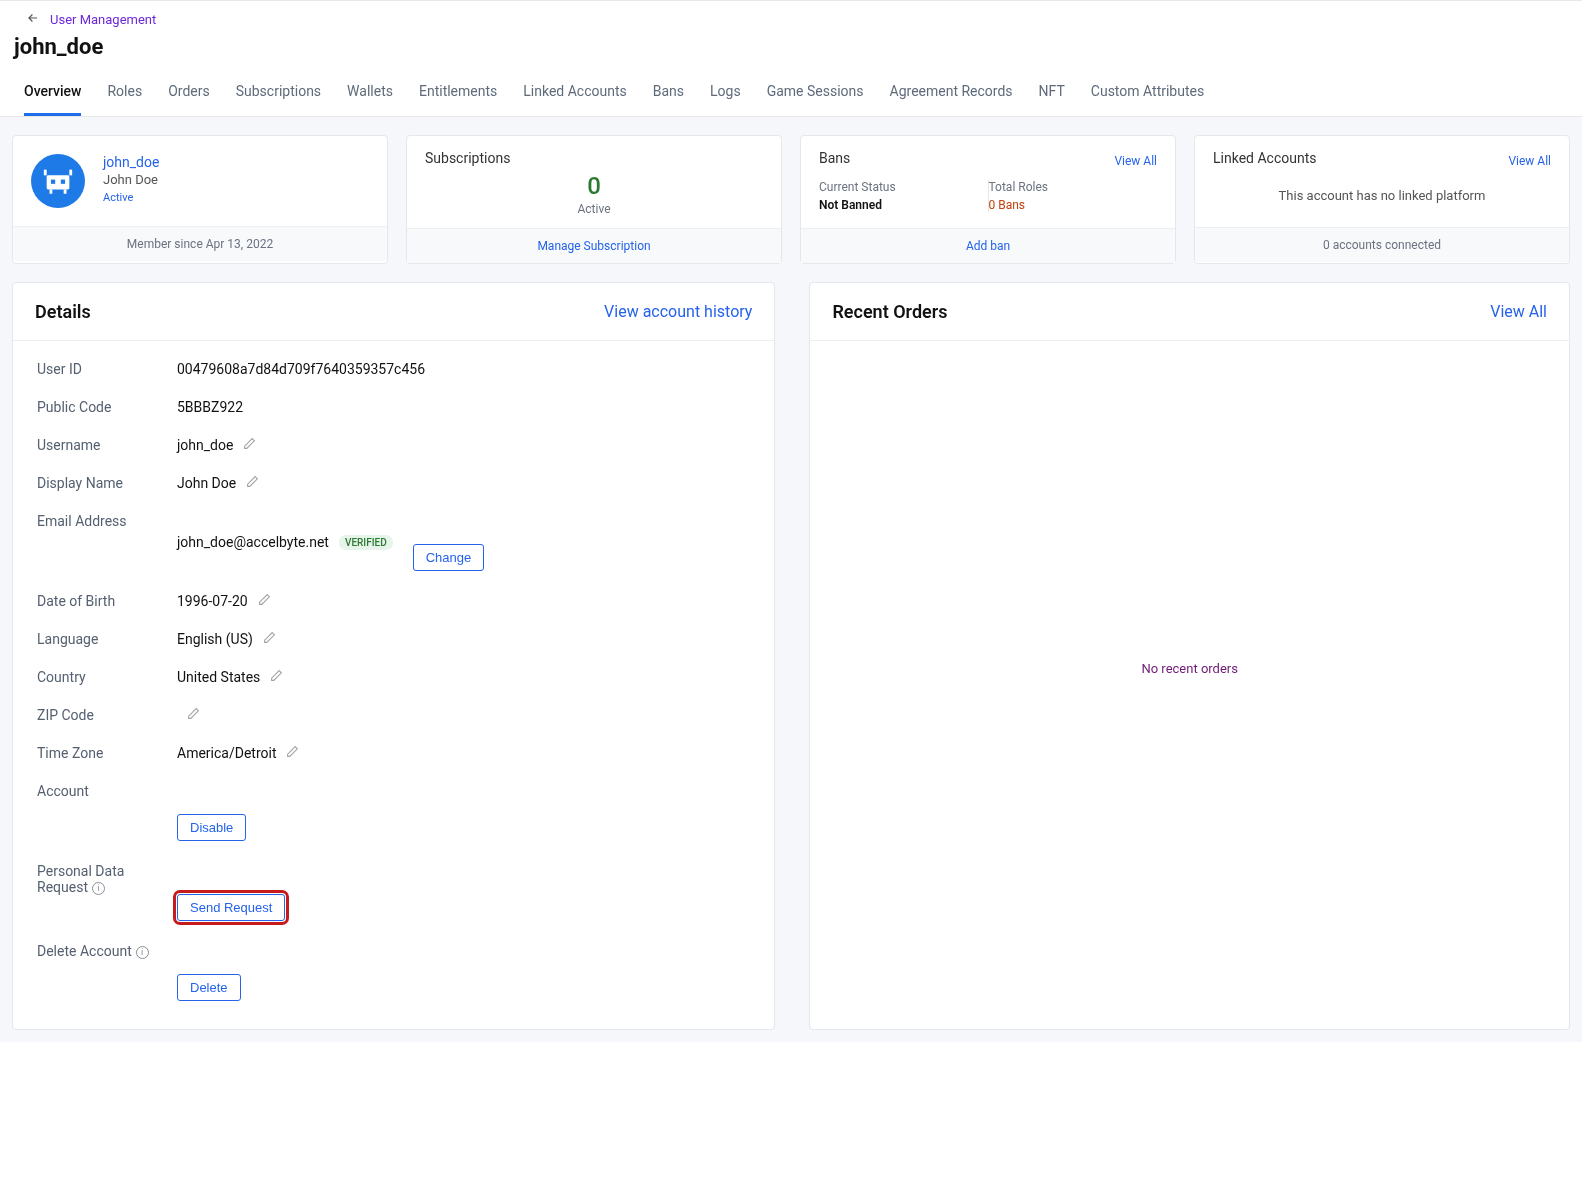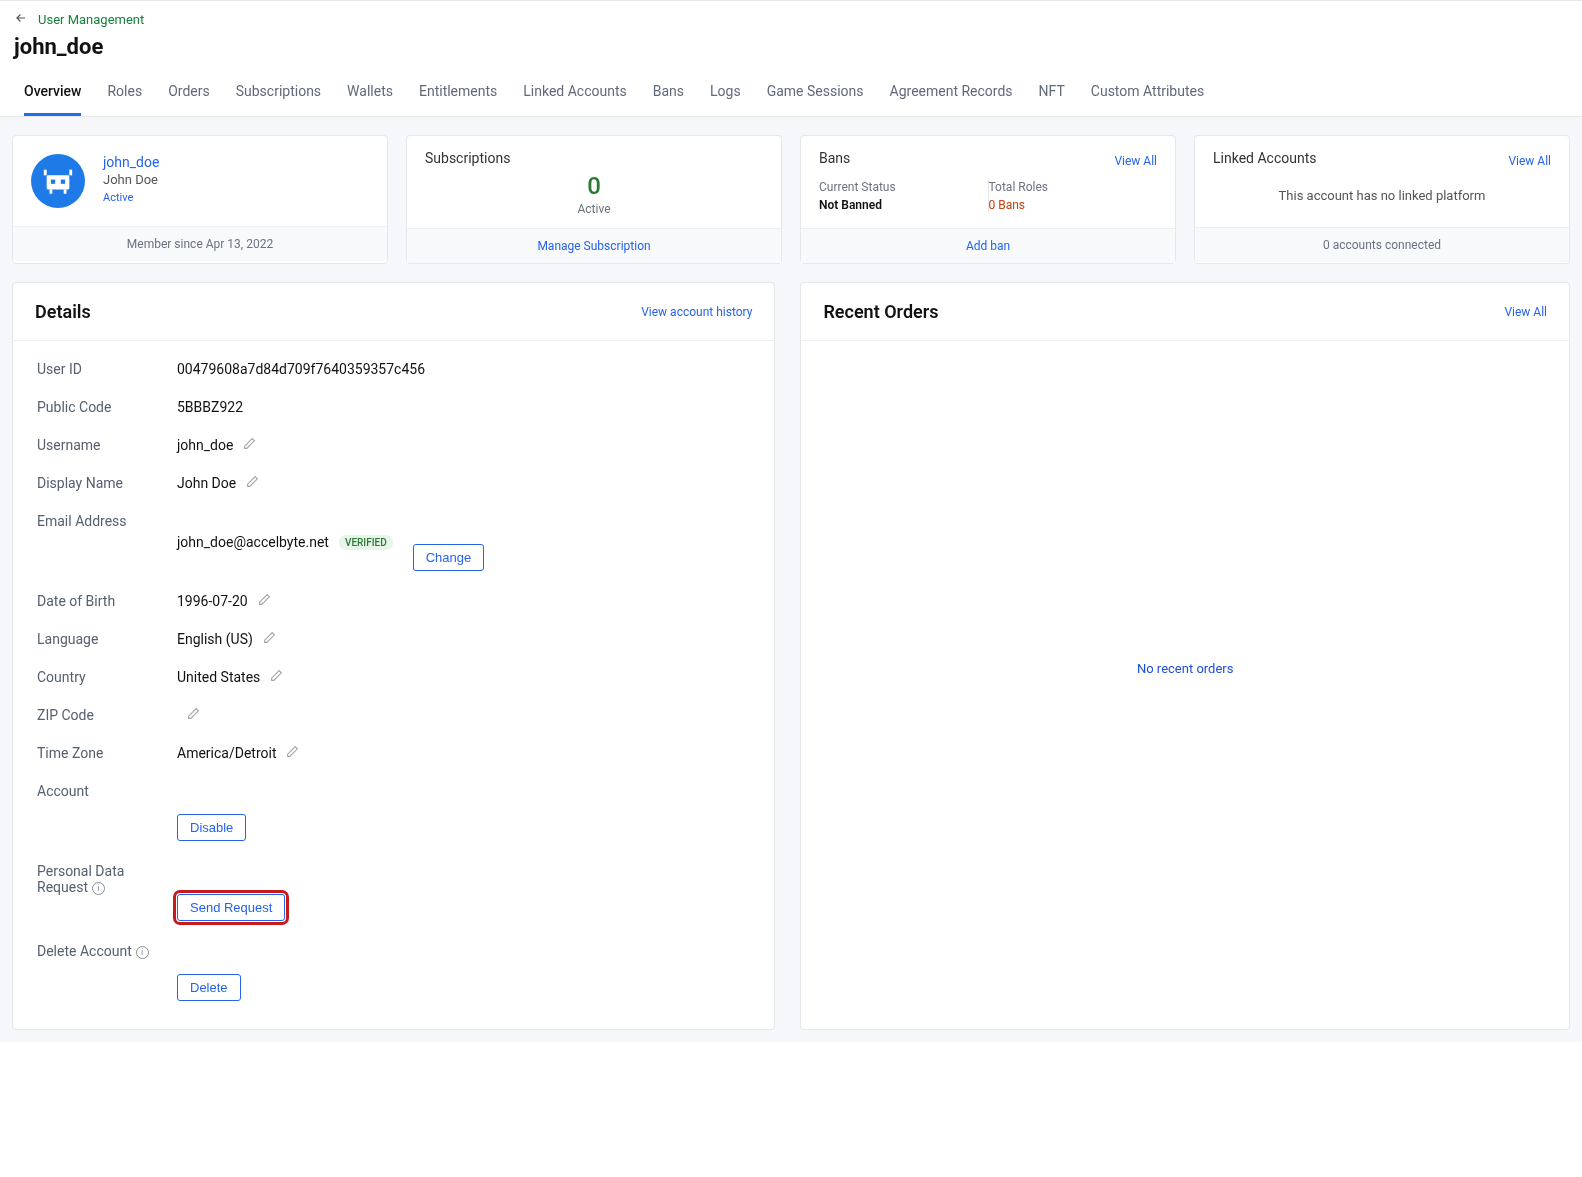--- a/index.html
+++ b/index.html
@@ -16,9 +16,9 @@
     display: flex;
     align-items: center;
     gap: 10px;
-    padding: 10px 14px 4px;
+    padding: 10px 26px 4px;
     font-size: 13px;
-    color: #15803d;
+    color: #6d28d9;
   }
   .breadcrumb-row .arrow { color: #555; cursor: pointer; }
 

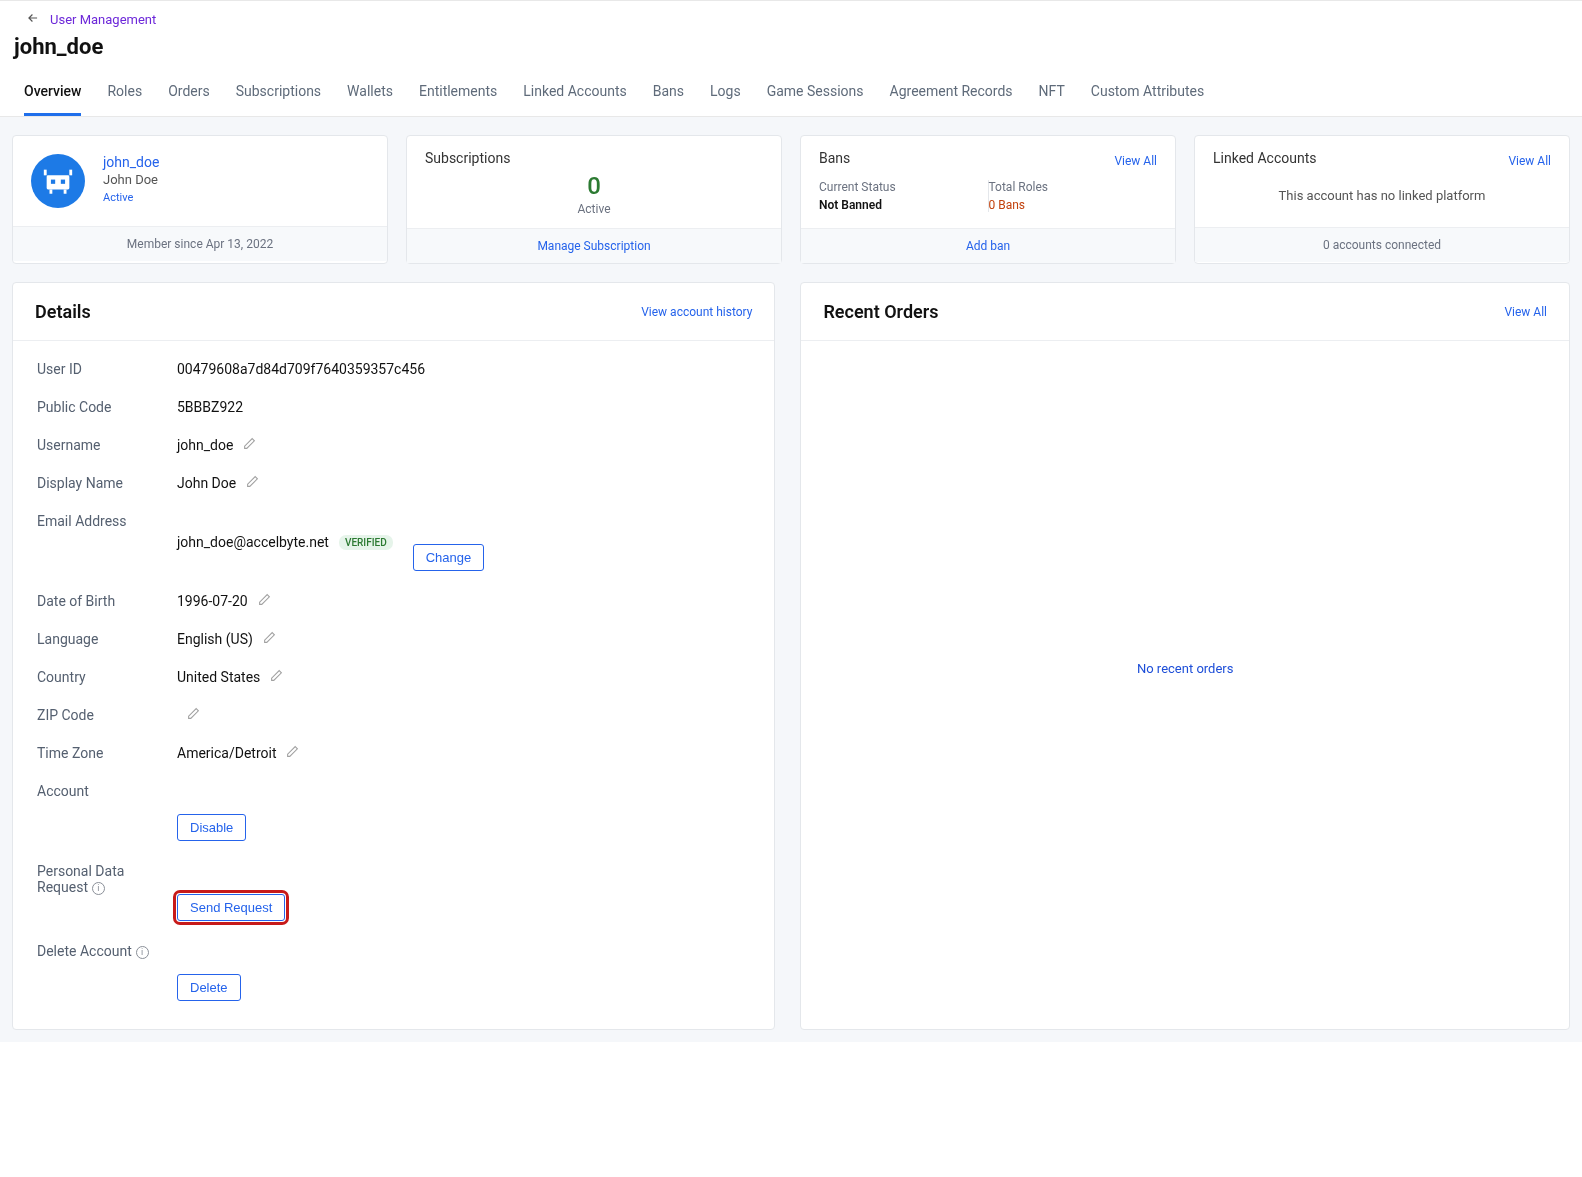--- a/index.html
+++ b/index.html
@@ -155,7 +155,7 @@
   
   .row2 {
     display: flex;
-    gap: 25px;
+    gap: 34px;
   }
   .row2 .details-card { flex: 0 0 49%; }
   .row2 .orders-card { flex: 1; }

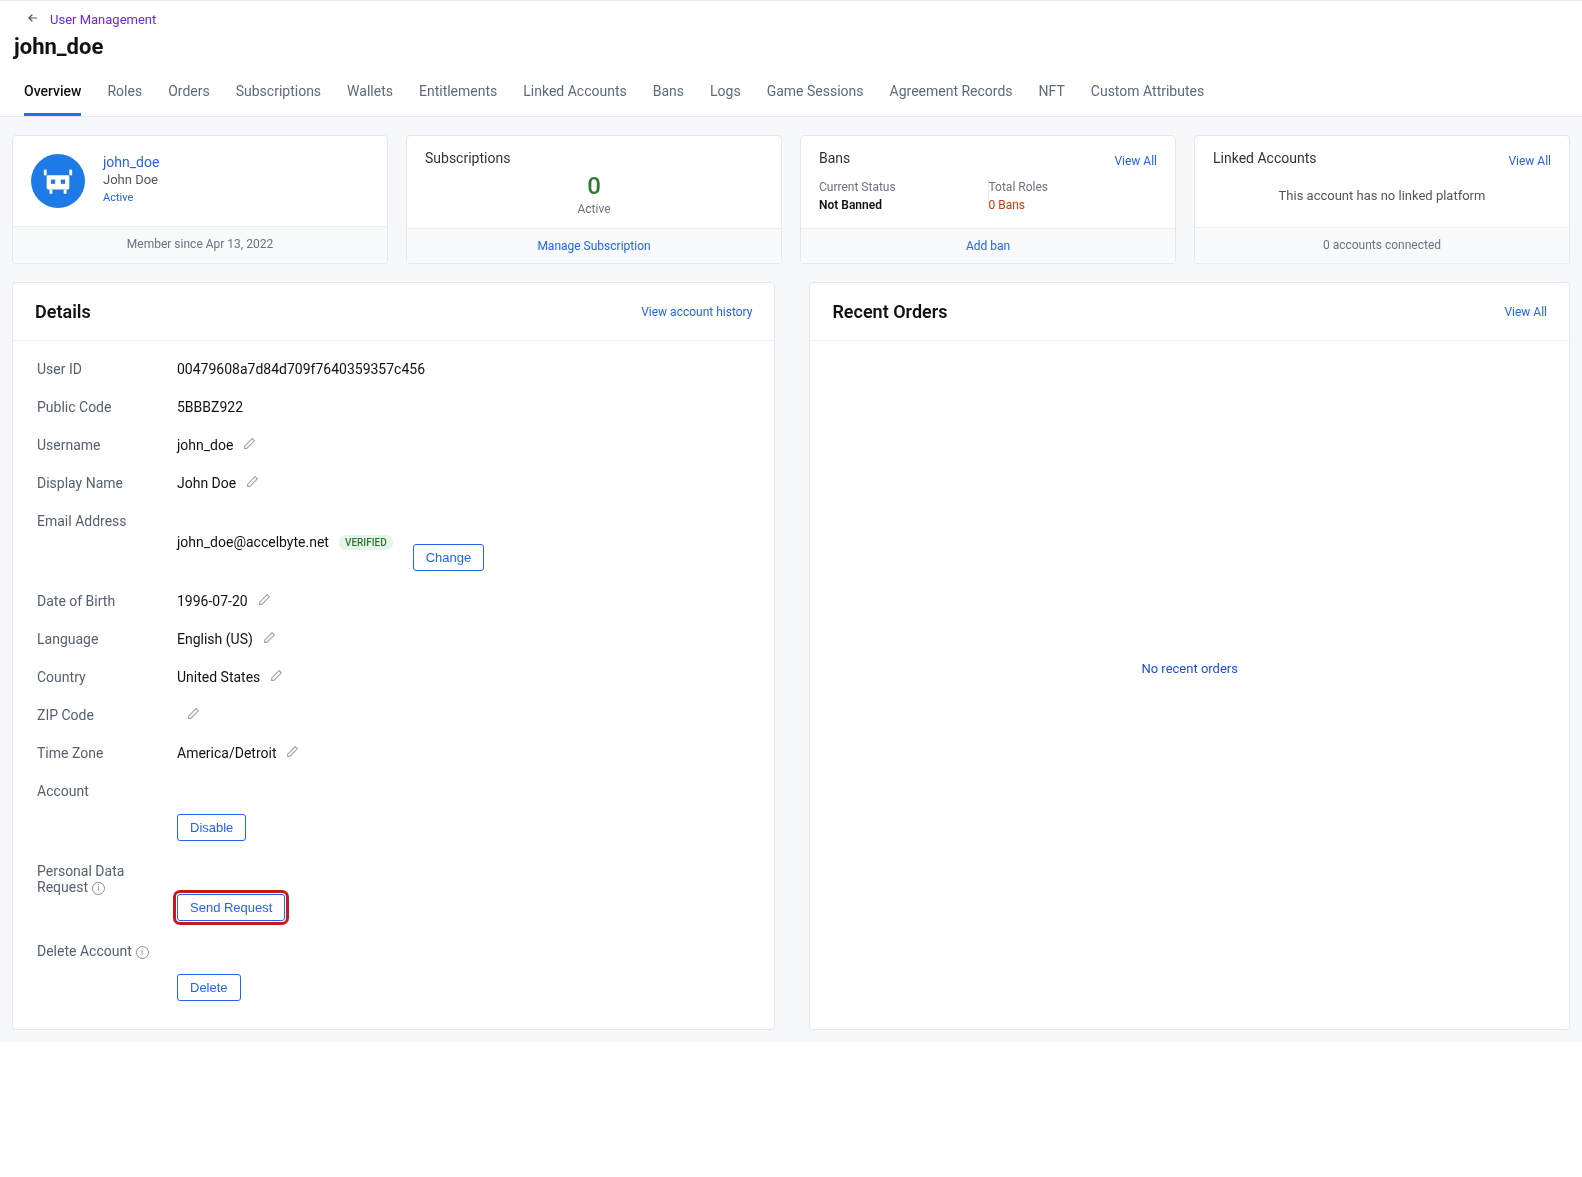--- a/index.html
+++ b/index.html
@@ -172,7 +172,7 @@
     font-weight: 600;
     color: #111;
   }
-  .panel-link { color: #2563eb; font-size: 12px; cursor:pointer;}
+  .panel-link { color: #2563eb; font-size: 16px; cursor:pointer;}
 
   .details-body {
     padding: 20px 24px 28px;

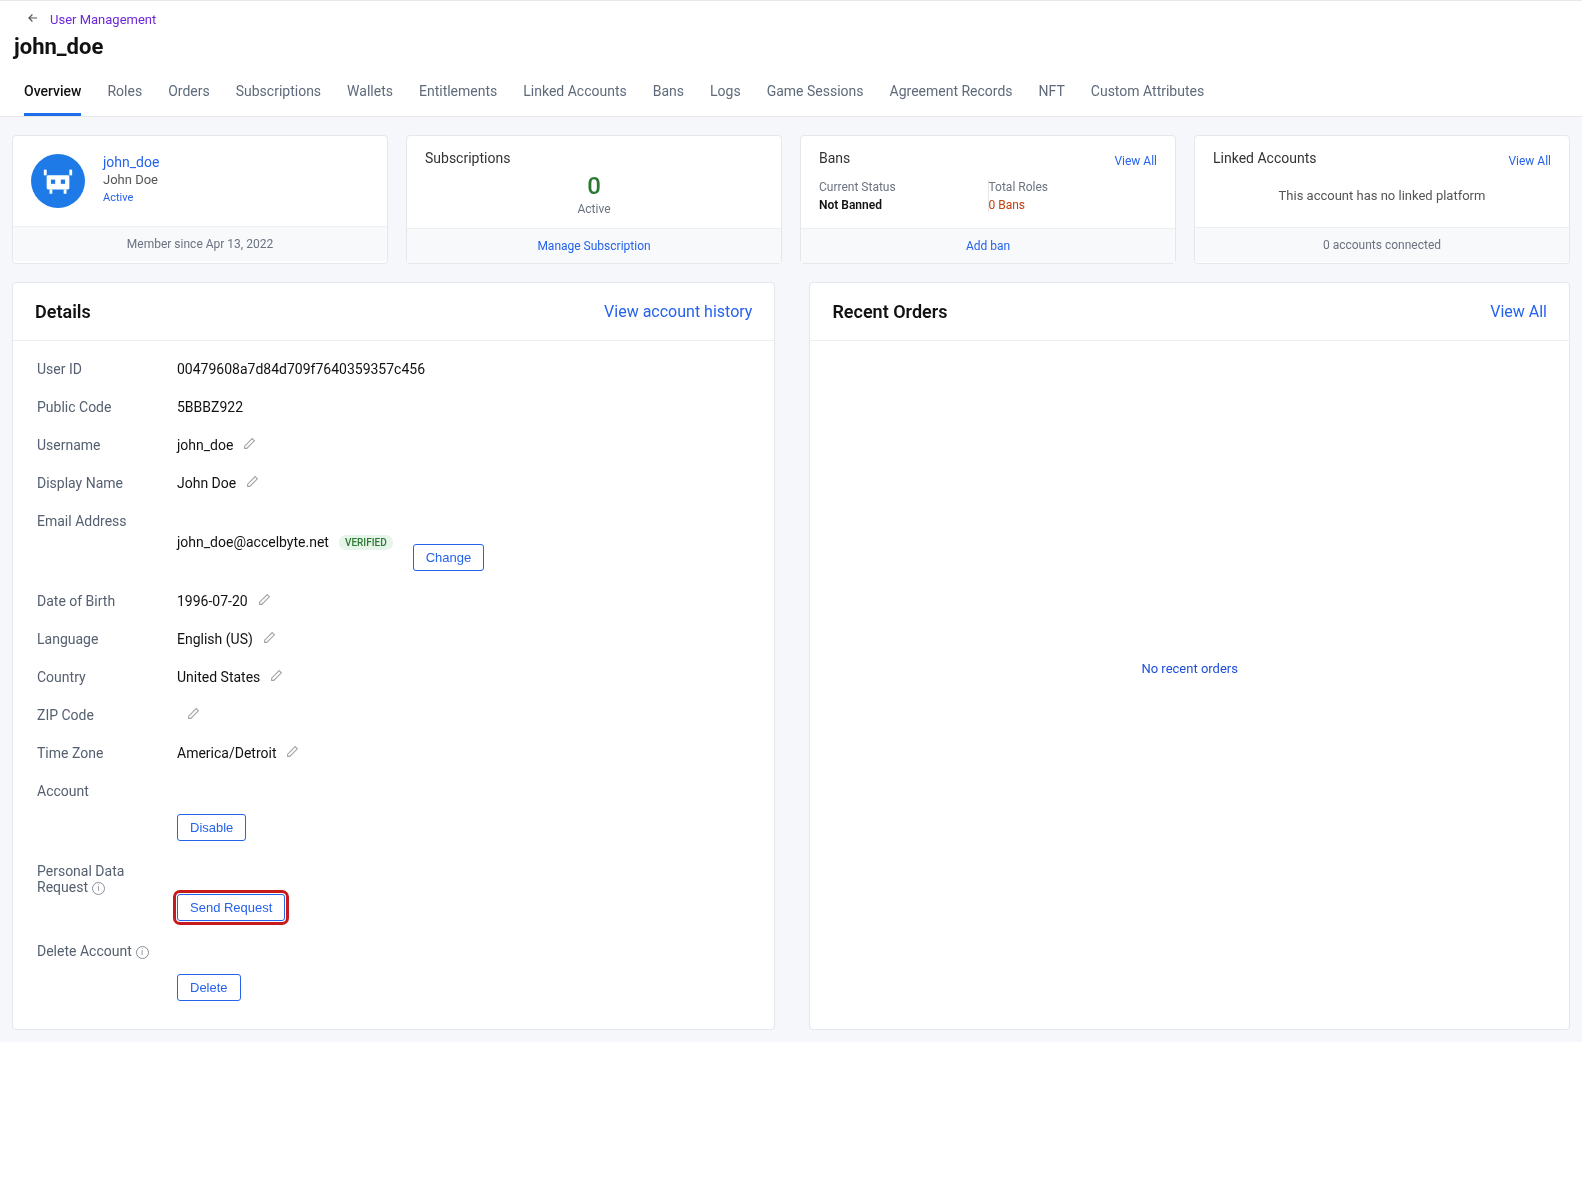--- a/index.html
+++ b/index.html
@@ -241,7 +241,7 @@
   .orders-empty {
     padding: 320px 0 240px;
     text-align:center;
-    color:#1d4ed8;
+    color:#701a75;
     font-size:13px;
   }
 </style>

